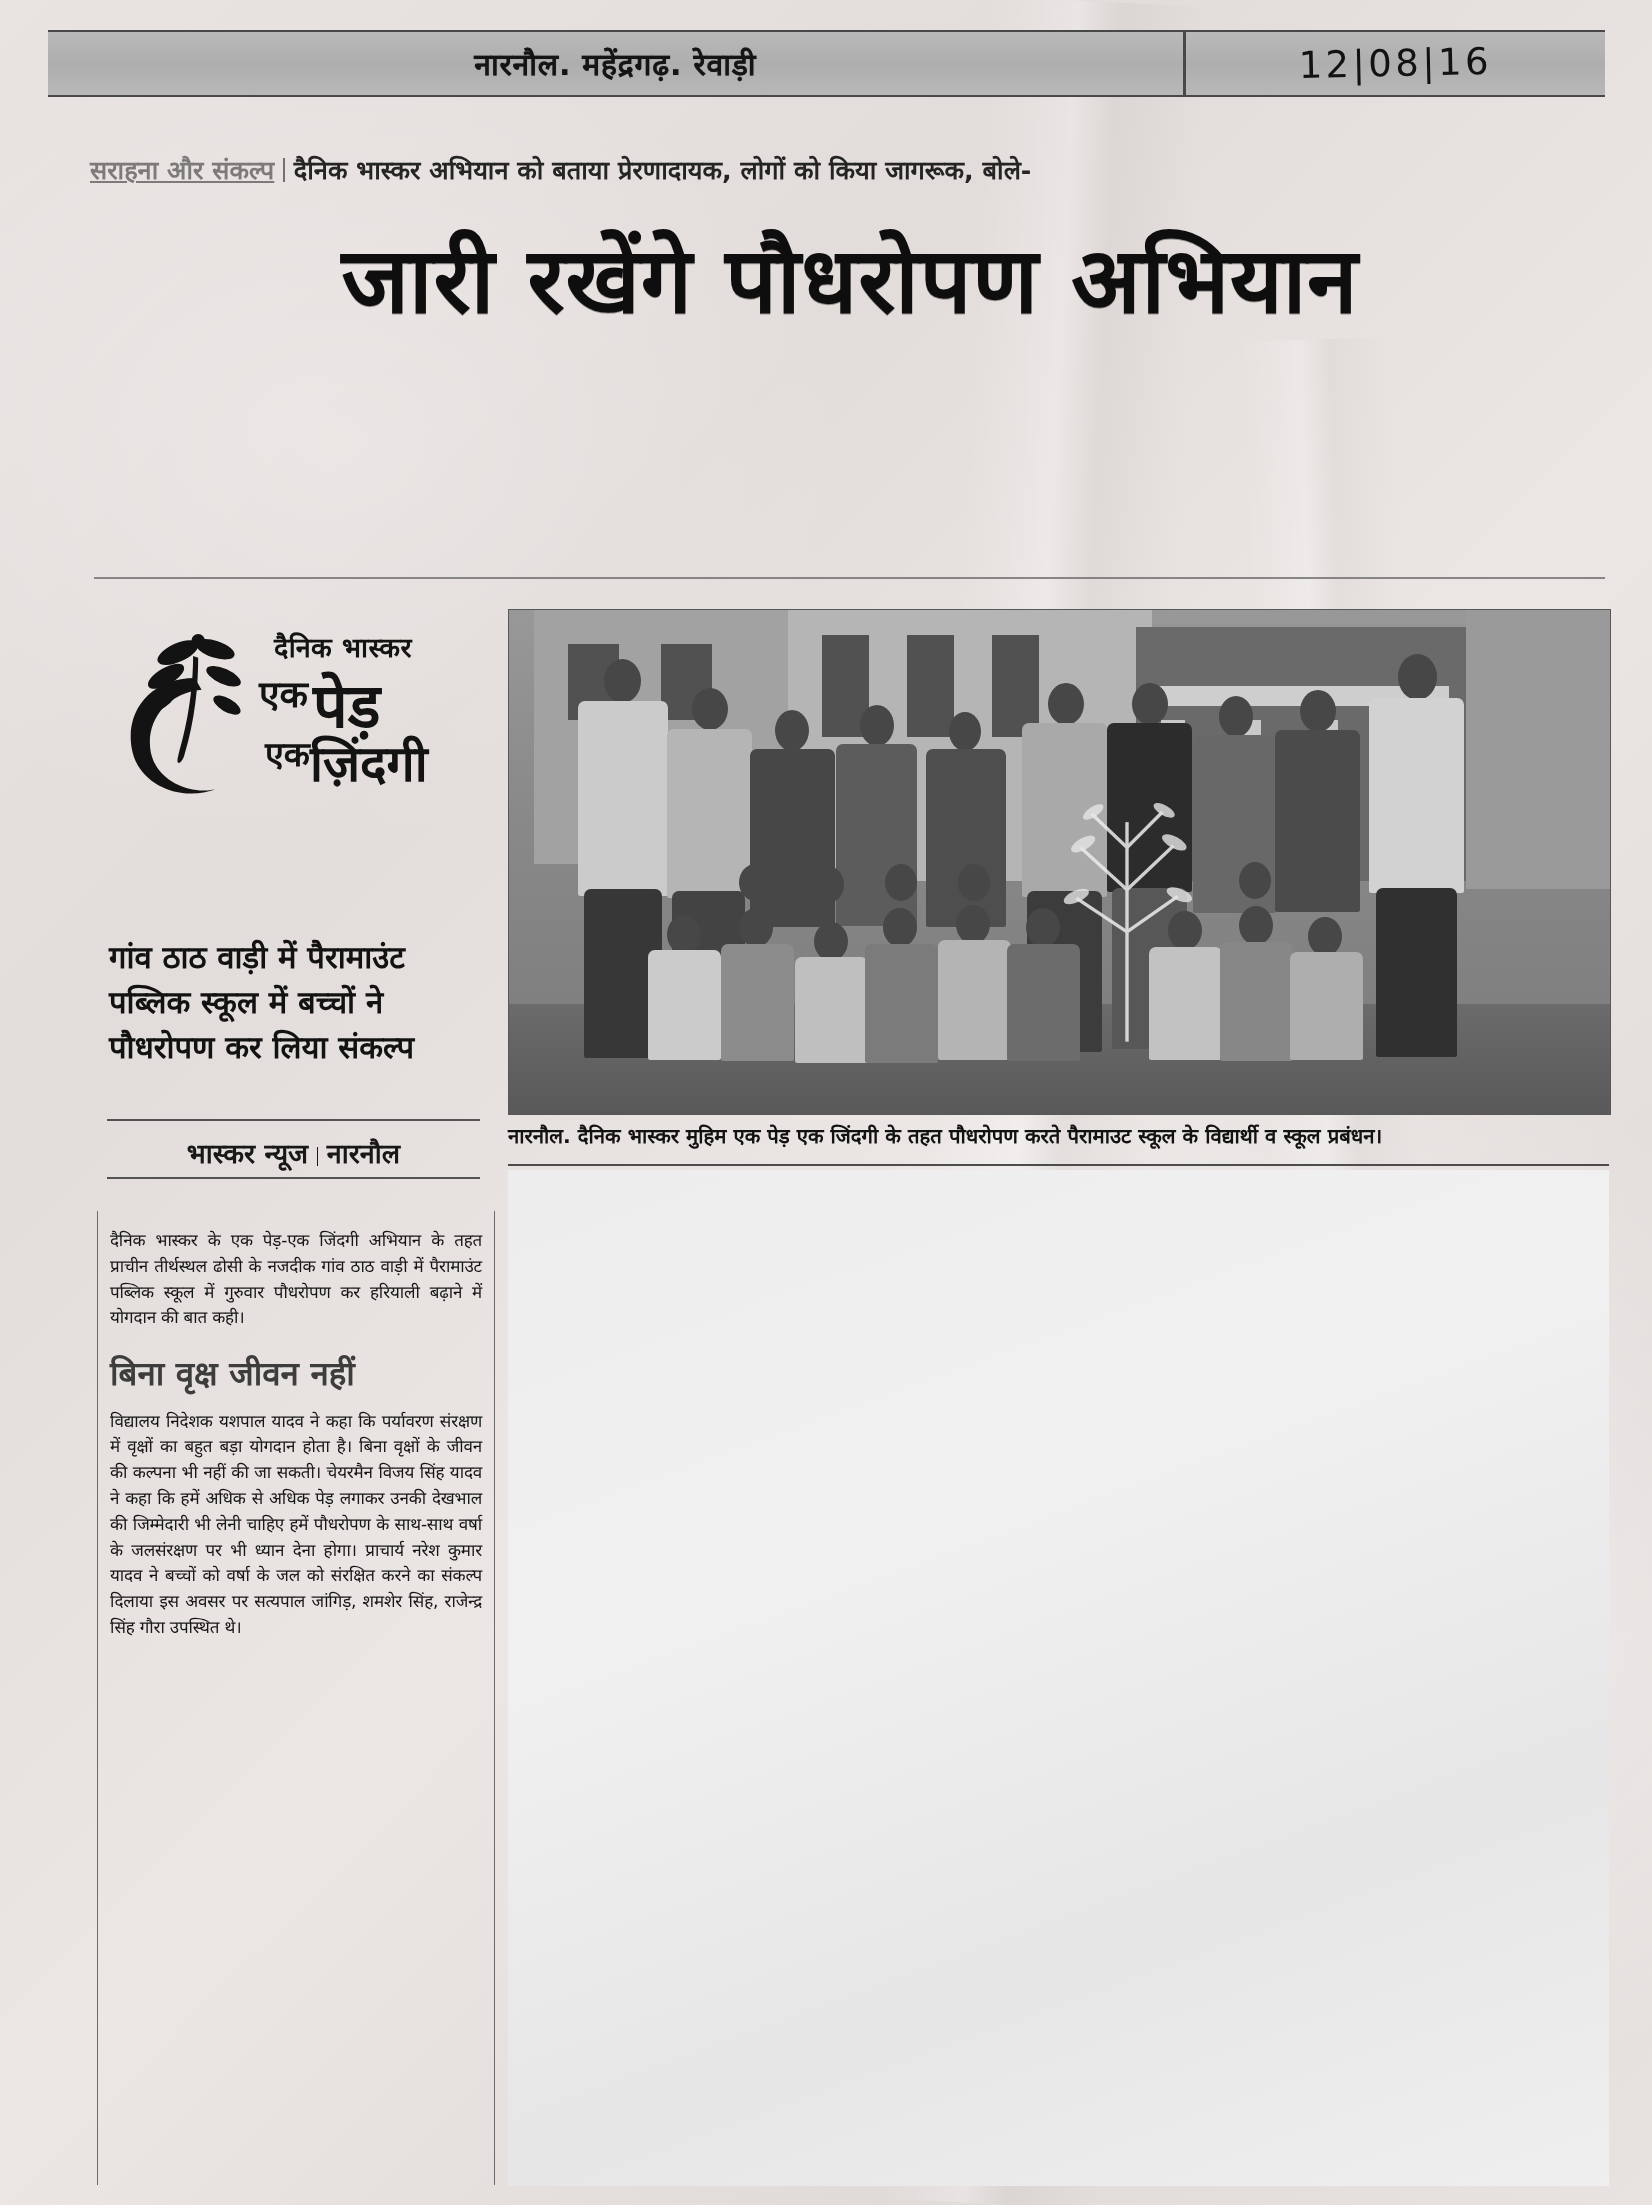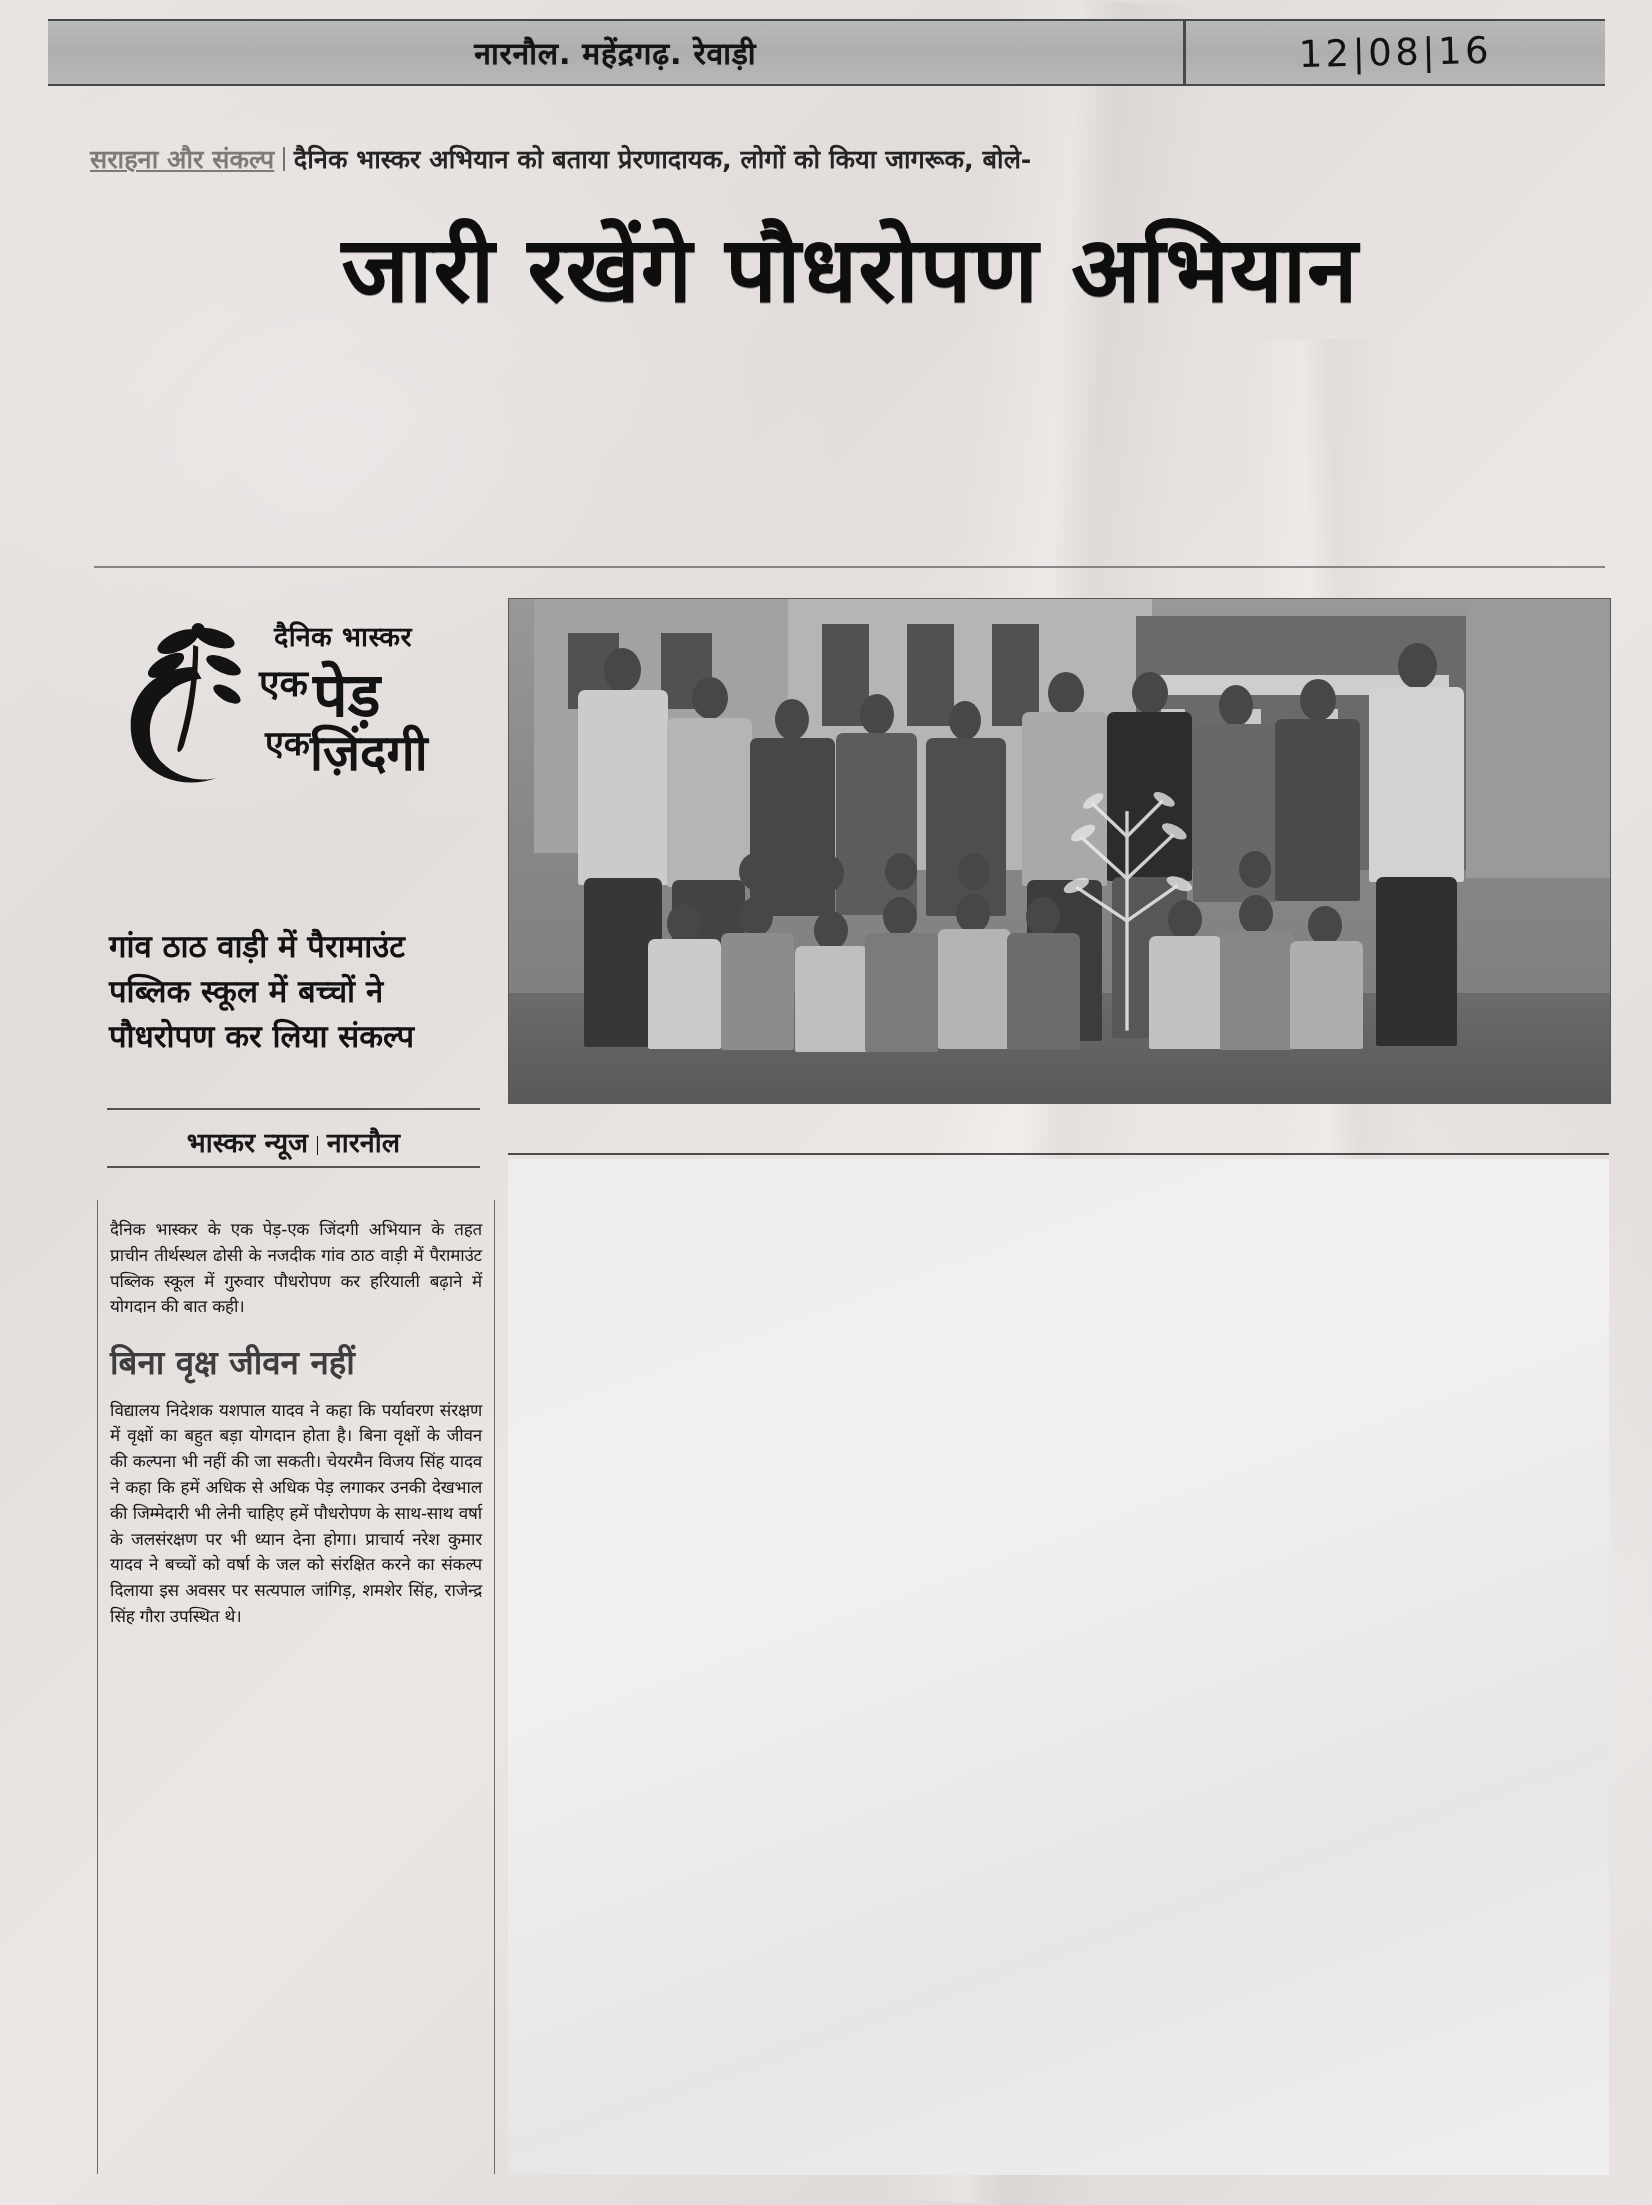--- a/index.html
+++ b/index.html
@@ -36,7 +36,7 @@
   #clipping {
     position: absolute;
     left: 41px;
-    top: 14px;
+    top: 25px;
     width: 1571px;
     height: 2168px;
     filter: grayscale(100%);

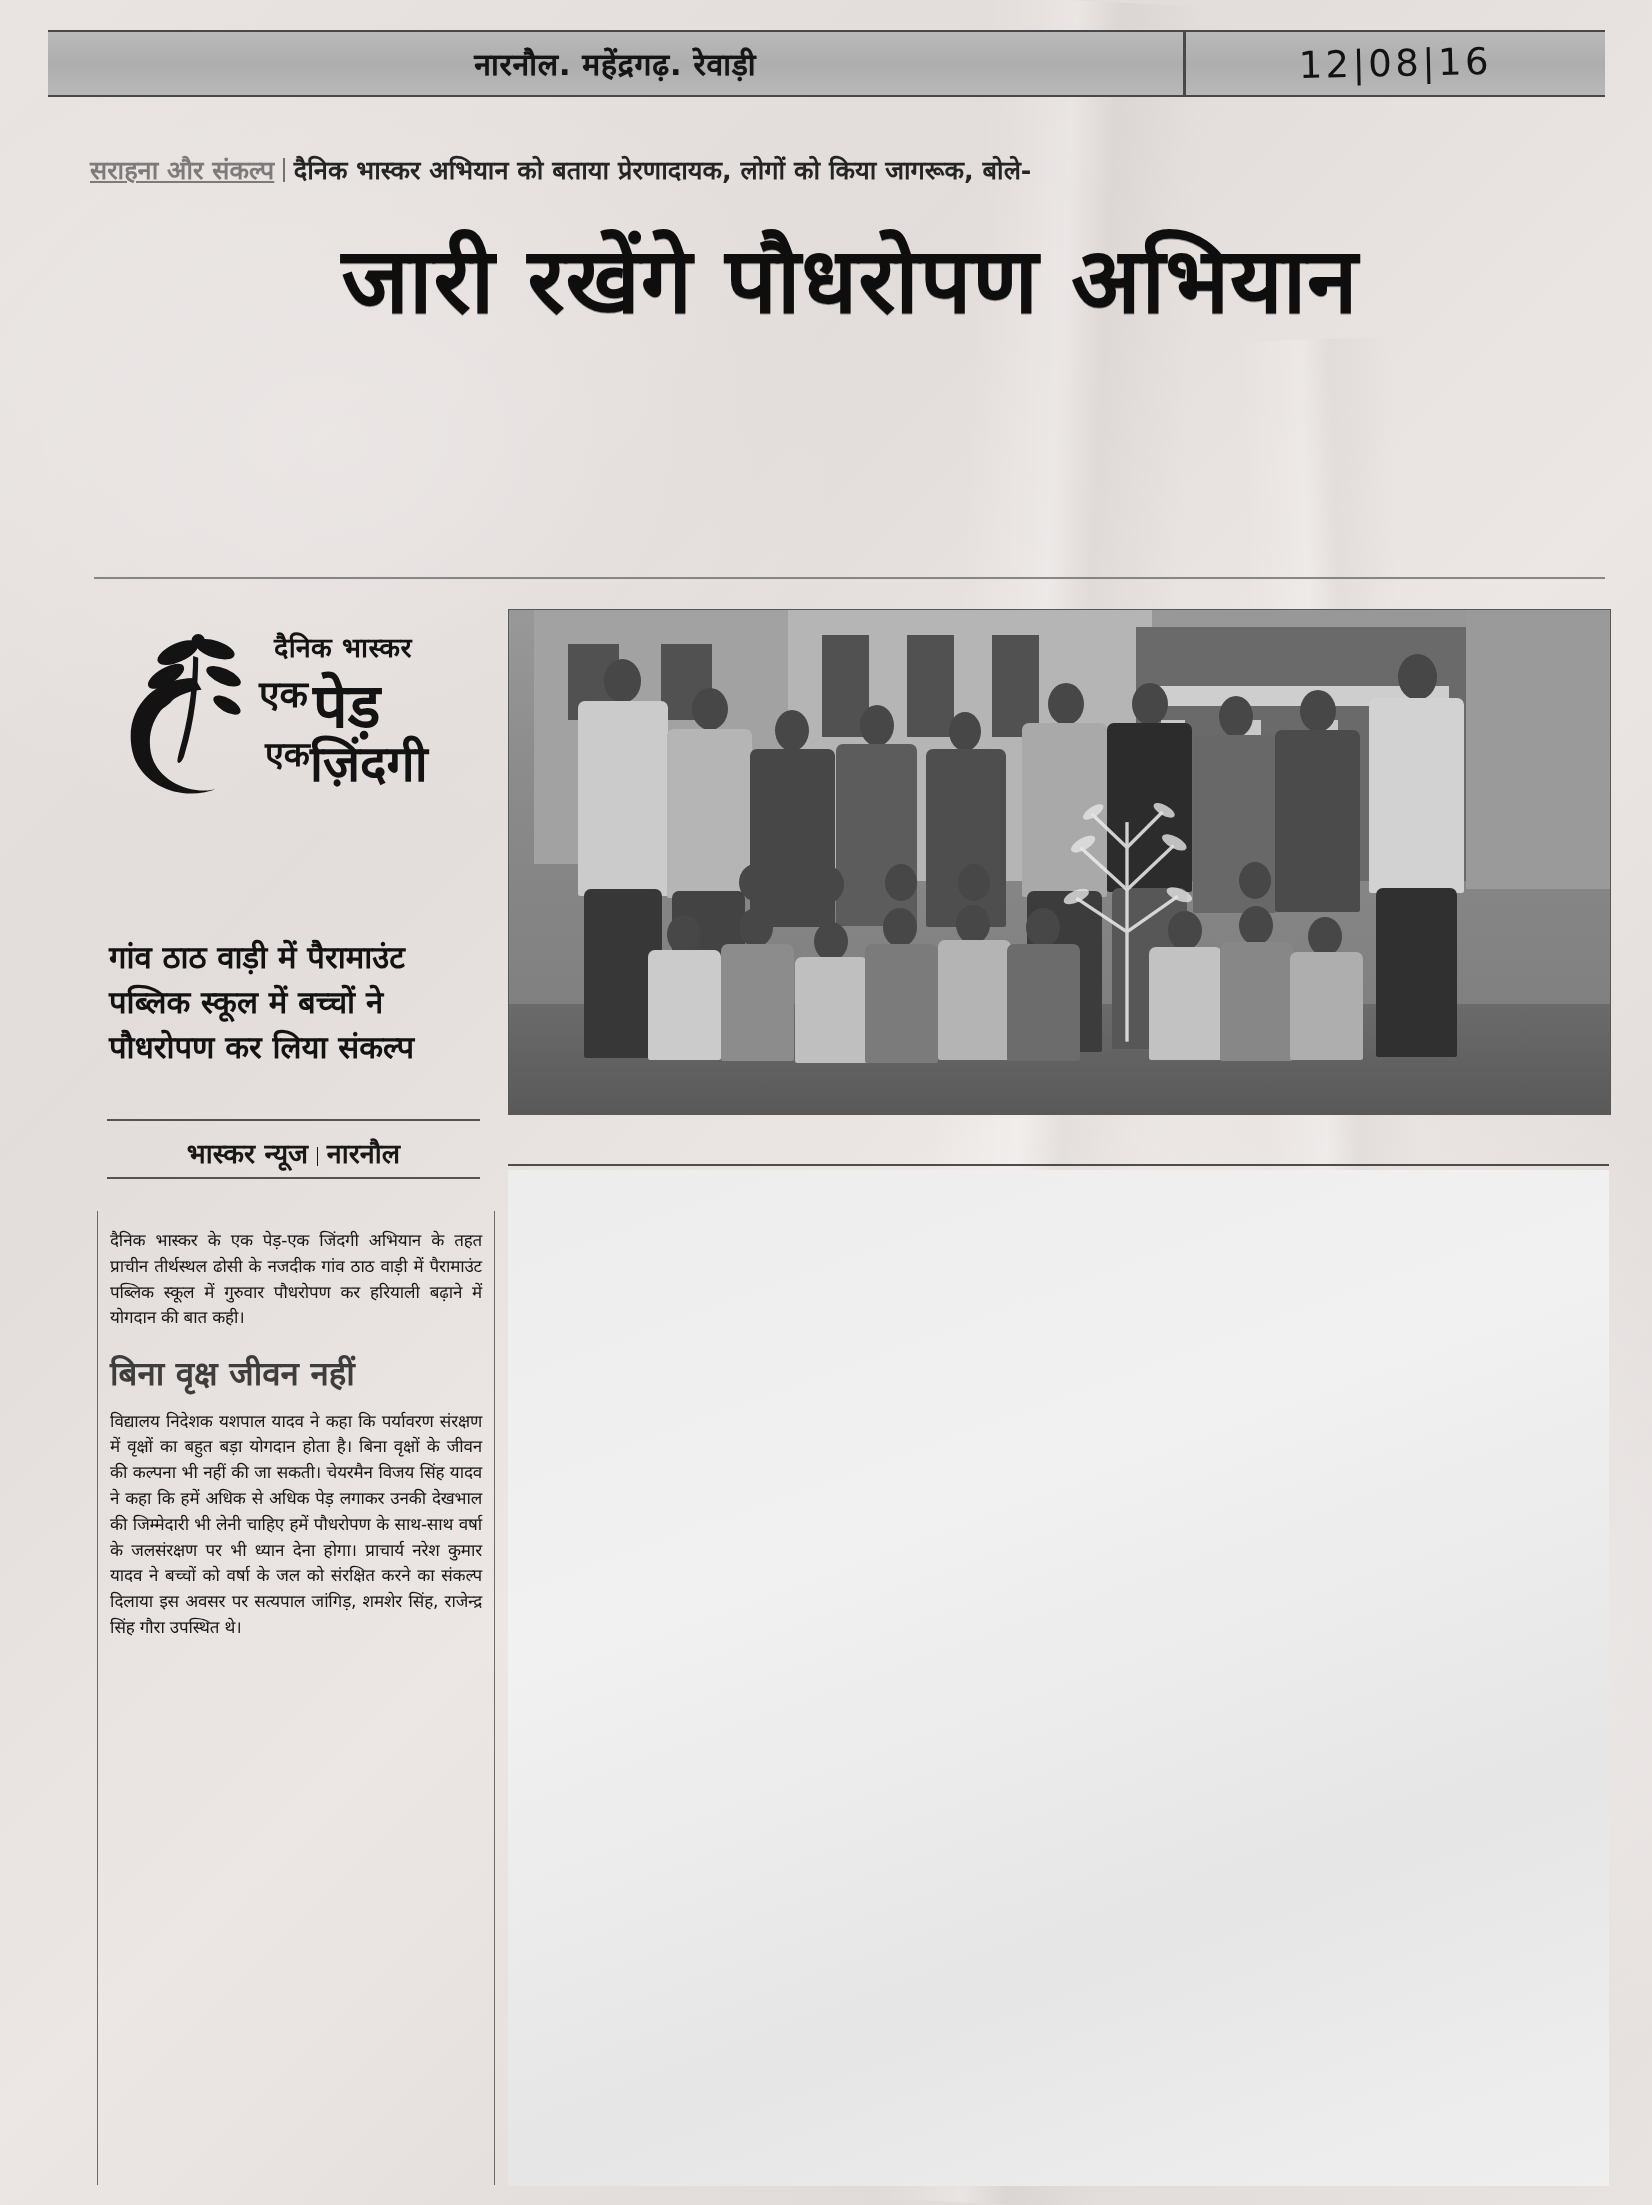--- a/index.html
+++ b/index.html
@@ -506,6 +506,7 @@
     <div class="head" style="left:730px; top:252px; width:32px; height:37px;"></div>
   </div>
 
+  <div id="photo-caption">नारनौल. दैनिक भास्कर मुहिम एक पेड़ एक जिंदगी के तहत पौधरोपण करते पैरामाउट स्कूल के विद्यार्थी व स्कूल प्रबंधन।</div>
   <div id="photo-caption-rule"></div>
 
 </div>

